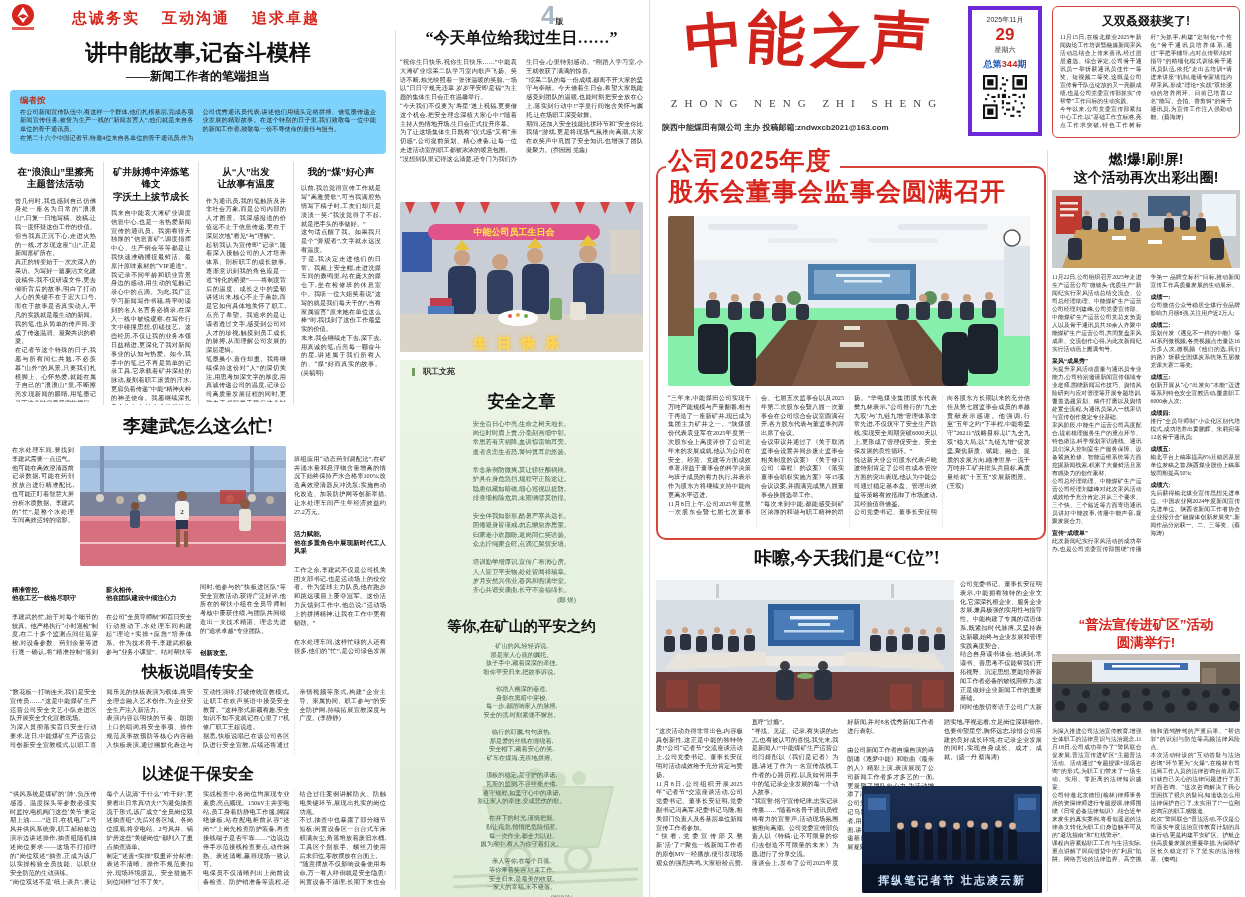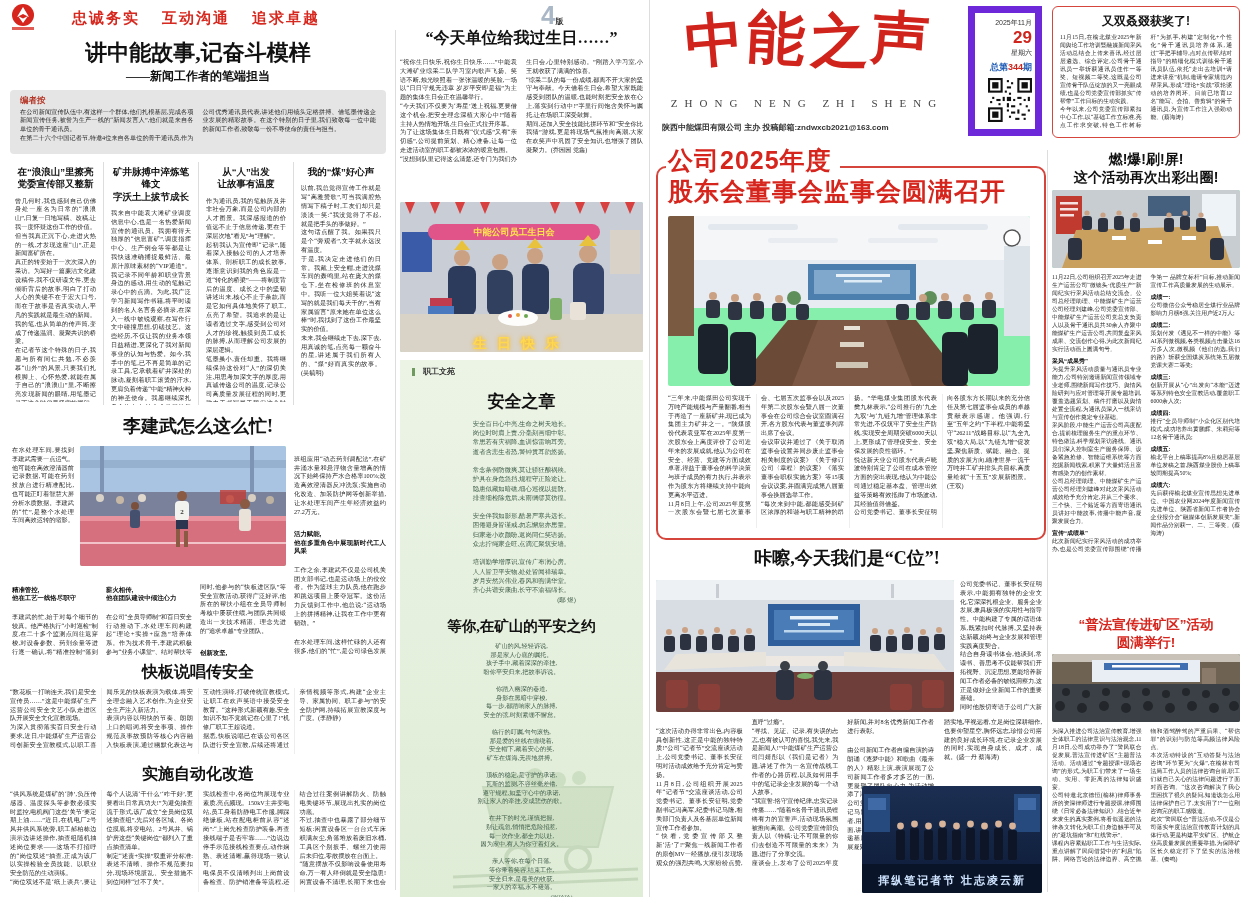--- a/index.html
+++ b/index.html
@@ -35,7 +35,7 @@
   .redbox-thin{border:1.5px solid #d6453c;border-radius:6px;box-sizing:border-box;}
   .lead-hl{position:absolute;background:#fff;color:#d6251c;
            font:bold 25px/1.15 "Liberation Sans",sans-serif;letter-spacing:1px;padding:0 8px 0 2px;}
-  .datebox{border:7px solid #6d28d9;box-sizing:border-box;text-align:right;
+  .datebox{border:4px solid #6d28d9;box-sizing:border-box;text-align:center;
            font-family:"Liberation Sans",sans-serif;padding:5px 3px;}
   .mast-char{display:inline-block;font:900 58px/1 "Liberation Serif",serif;color:#d0231b;}
   .mast-char:nth-child(1){transform:rotate(-5deg) translateY(2px);}

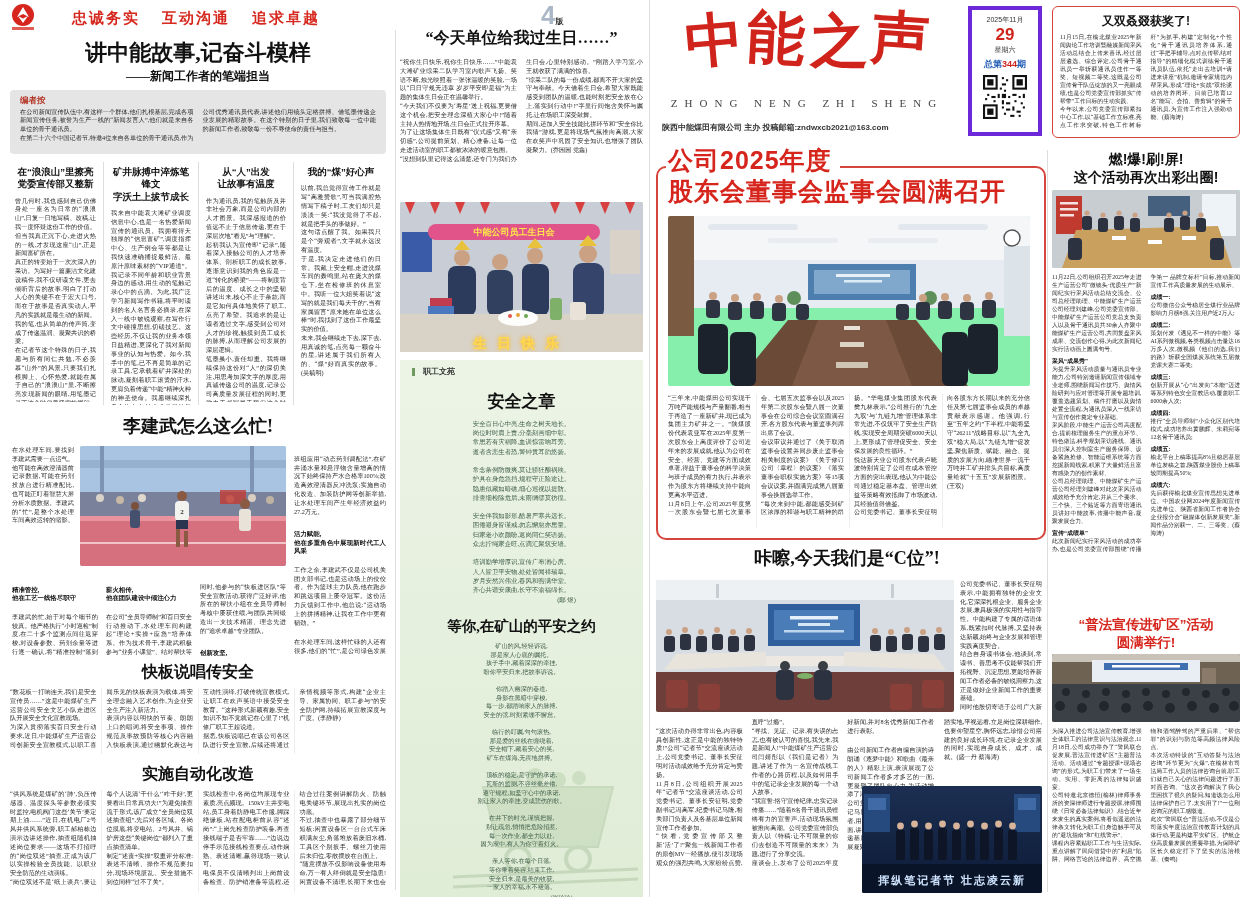--- a/index.html
+++ b/index.html
@@ -322,7 +322,7 @@
     <div style="font-size:7px;color:#333;">2025年11月</div>
     <div style="font:bold 17px/1.2 'Liberation Sans',sans-serif;color:#d0251d;">29</div>
     <div style="font-size:7px;color:#333;">星期六</div>
-    <div style="margin-top:3px;font-weight:bold;font-size:9px;">
+    <div style="margin-top:3px;font-weight:bold;font-size:9px;font-family:Liberation Mono, monospace;">
       <span style="color:#1e5bb5;">总第</span><span style="color:#d0251d;">344</span><span style="color:#1e5bb5;">期</span>
     </div>
     <svg width="44" height="44" viewBox="0 0 21 21" style="margin-top:4px;">

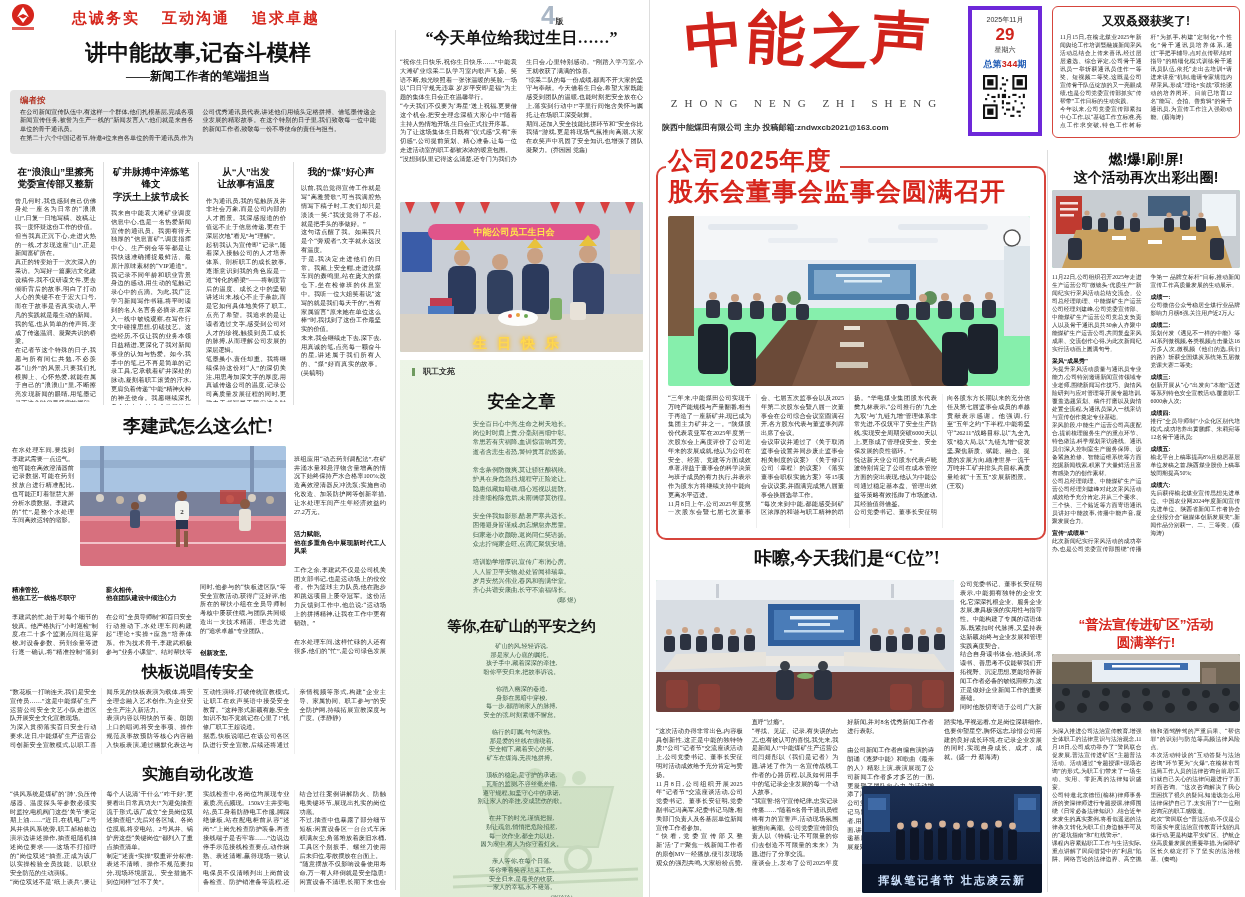--- a/index.html
+++ b/index.html
@@ -19,7 +19,7 @@
   .sh{display:block;font:bold 6.4px/1.35 "Liberation Sans",sans-serif;color:#111;
       margin:3px 0 1px;white-space:pre-line;}
   .pp{display:block;white-space:pre-line;margin:0 0 2px;}
-  .notebox{background:#e5e5e5;border-radius:4px;padding:6px 10px;box-sizing:border-box;}
+  .notebox{background:#7dd3fc;border-radius:4px;padding:6px 10px;box-sizing:border-box;}
   .note-label{font:bold 8.5px/1 "Liberation Sans",sans-serif;color:#b5392a;margin-bottom:3px;}
   .features{display:grid;grid-template-columns:repeat(4,1fr);}
   .feature{padding:0 7px;overflow:hidden;}

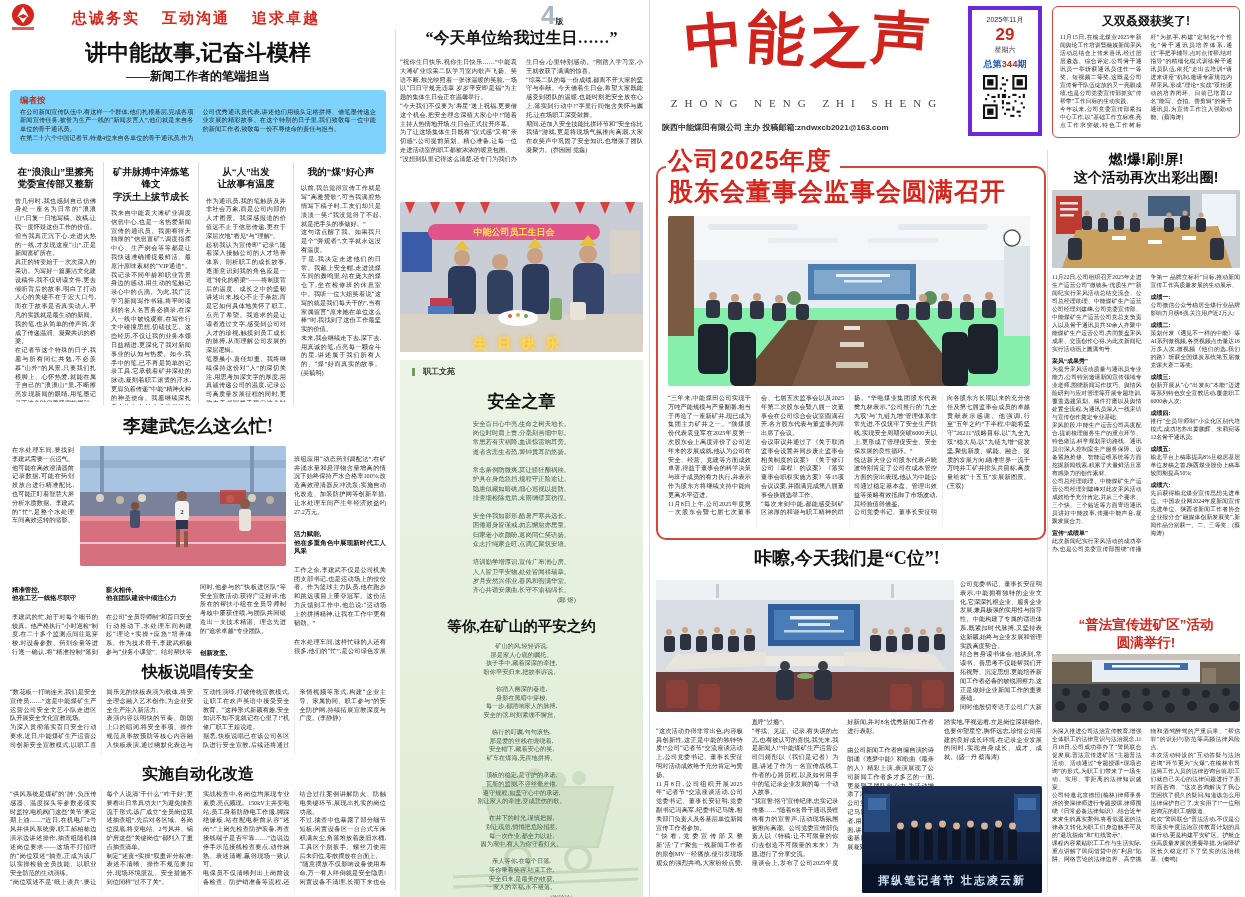--- a/index.html
+++ b/index.html
@@ -85,7 +85,7 @@
   <div class="abs features" style="left:8px;top:162px;width:380px;height:243px;">
     <div class="feature">
       <h3>在“浪浪山”里擦亮
-党委宣传部又整新</h3>
+主题普法活动</h3>
       <div class="body-text" style="height:205px;">曾几何时,我也感到自己仿佛身处一座名为日常的“浪浪山”,日复一日地写稿、改稿,让我一度怀疑这份工作的价值。但当我真正沉下心,走进火热的一线,才发现这座“山”,正是新闻富矿所在。
 真正的转变始于一次次深入的采访。为写好一篇廉洁文化建设稿件,我不仅研读文件,更去倾听背后的故事,明白了打动人心的关键不在于宏大口号,而在于故事是否真实动人,平凡的实践就是最生动的新闻。我的笔,也从简单的传声筒,变成了传递温润、凝聚共识的桥梁。
 在记者节这个特殊的日子,我愿与所有同仁共勉,不必羡慕“山外”的风景,只要我们扎根脚上、心怀热爱,就能在属于自己的“浪浪山”里,不断擦亮发现新闻的眼睛,用笔墨记录下这个时代最坚实的脚印。(李沐霖)</div>

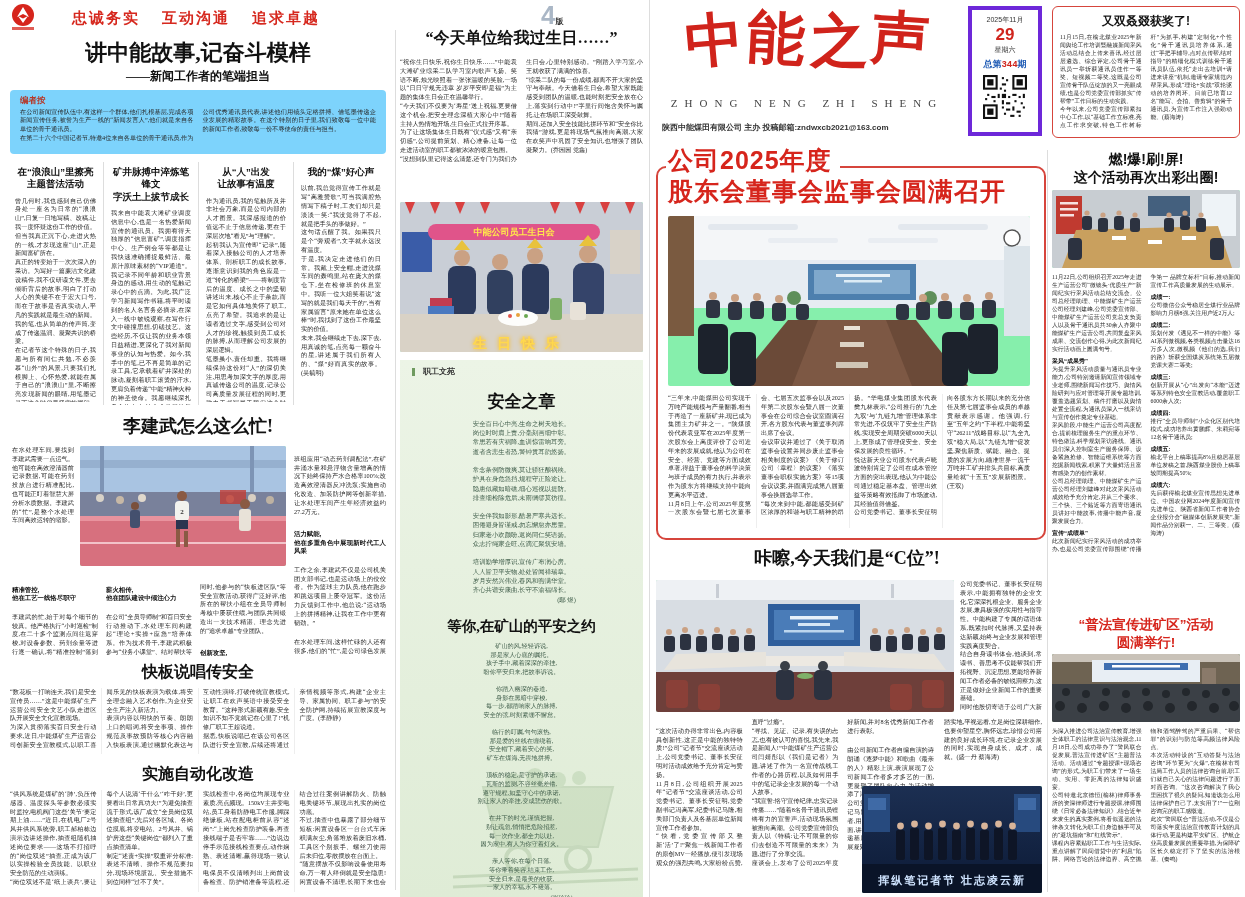--- a/index.html
+++ b/index.html
@@ -177,7 +177,7 @@
 表演内容以明快的节奏、朗朗上口的唱词,将安全事项、操作规范及事故预防等核心内容融入快板表演,通过幽默化表达与互动性演绎,打破传统宣教模式,让职工在欢声笑语中接受安全教育。“这种形式新颖有趣,安全知识不知不觉就记在心里了!”机修厂职工王超说道。
 据悉,快板说唱已在该公司各区队进行安全宣教,后续还将通过亲情视频等形式,构建“企业主导、家属协同、职工参与”的安全防护网,持续拓展宣教深度与广度。(李静静)</div>
 
-  <div class="abs h-serif center" style="left:8px;top:764px;width:380px;font-size:16px;">实施自动化改造</div>
+  <div class="abs h-serif center" style="left:8px;top:764px;width:380px;font-size:16px;">以述促干保安全</div>
   <div class="abs body-text cols4" style="left:10px;top:790px;width:376px;height:102px;">“供风系统是煤矿的‘肺’,负压传感器、温度探头等参数必须实时监控,电机阀门这些‘关节’要定期上油……”近日,在机电厂2号风井供风系统旁,职工郝柏栋边演示边讲述操作,抽查组随机抽述岗位要求——这场不打招呼的“岗位双述”抽查,正成为该厂以实操检验全员技能、以职业安全防范的生动演练。
 “岗位双述不是‘纸上谈兵’,要让每个人说清‘干什么’‘咋干好’,更要看出日常真功夫!”为避免抽查流于形式,该厂成立“全员岗位双述抽查组”,先后对各区域、各岗位摸底,将变电站、2号风井、锅炉房这些“关键岗位”都列入了重点抽查清单。
 制定“述责+实操”双重评分标准:表述不清晰、操作不规范要扣分,现场环境脏乱、安全措施不到位同样“过不了关”。

